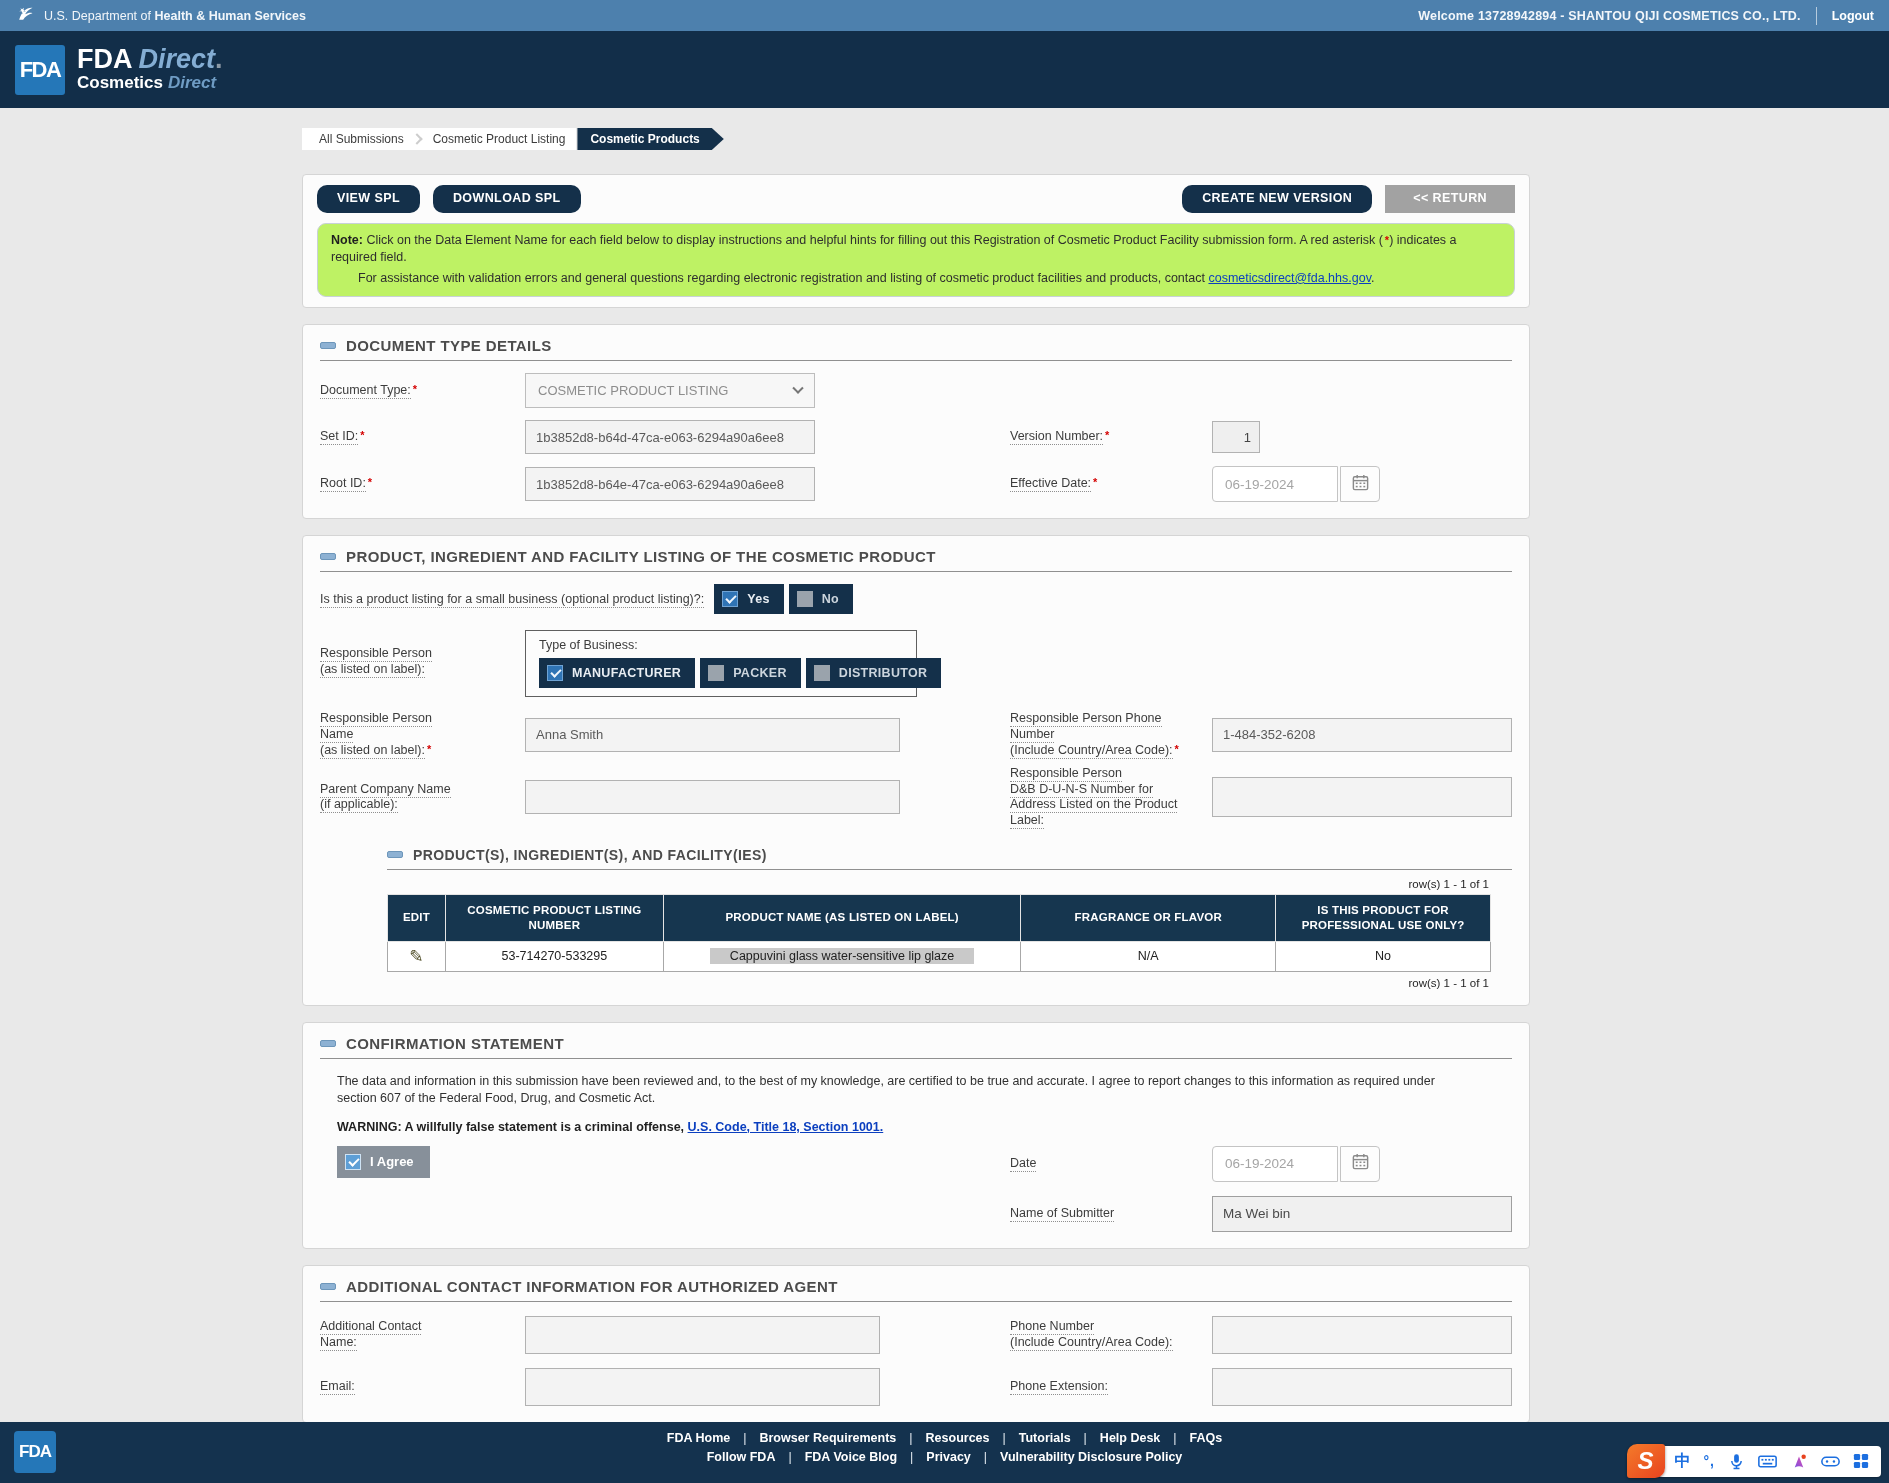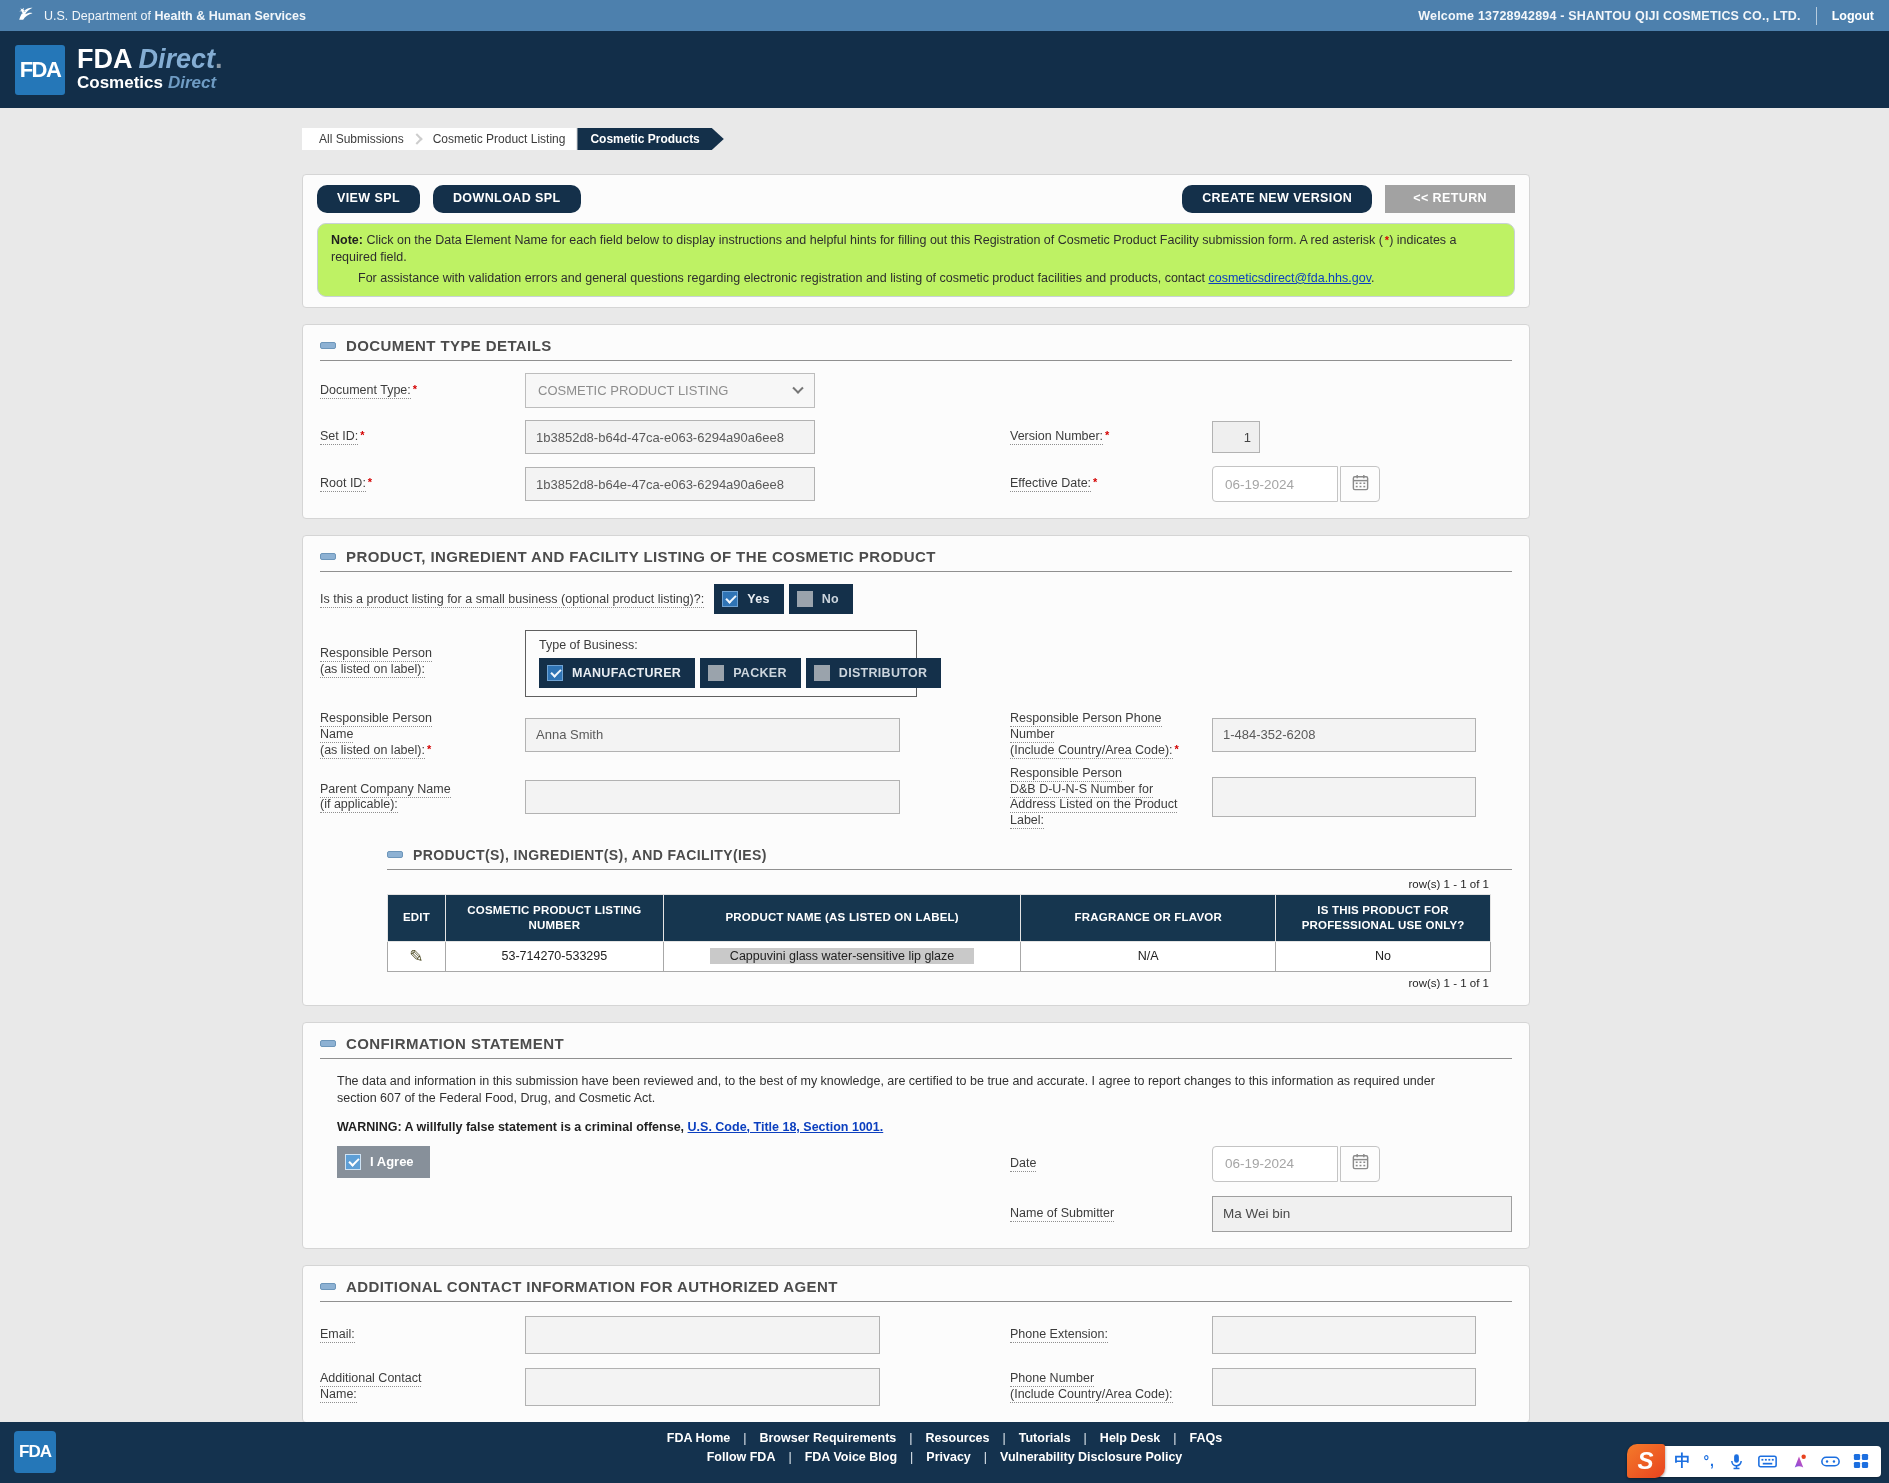--- a/index.html
+++ b/index.html
@@ -71,7 +71,7 @@
 .lbl { width:205px; flex:none; font-size:12.5px; color:#3c3c3c; line-height:1.25; }
 .dotl { border-bottom:1px dotted #8f8f8f; padding-bottom:1px; cursor:pointer; }
 .inp { height:34px; background:#f3f3f3; border:1px solid #b2b2b2; color:#5a5a5a; font-size:13px; padding:0 10px; display:flex; align-items:center; }
-.w290 { width:290px; } .w375 { width:375px; } .w355 { width:355px; } .w300 { width:264px; }
+.w290 { width:290px; } .w375 { width:375px; } .w355 { width:355px; } .w300 { width:300px; }
 .h38 { height:38px; }
 .inp-version { width:48px; height:32px; background:#efefef; border:1px solid #b2b2b2; color:#444; font-size:13px; display:flex; align-items:center; justify-content:flex-end; padding:0 8px; }
 .select { width:290px; height:35px; background:#f7f7f7; border:1px solid #bdbdbd; color:#8d8d8d; font-size:13px; display:flex; align-items:center; justify-content:space-between; padding:0 12px; cursor:pointer; }

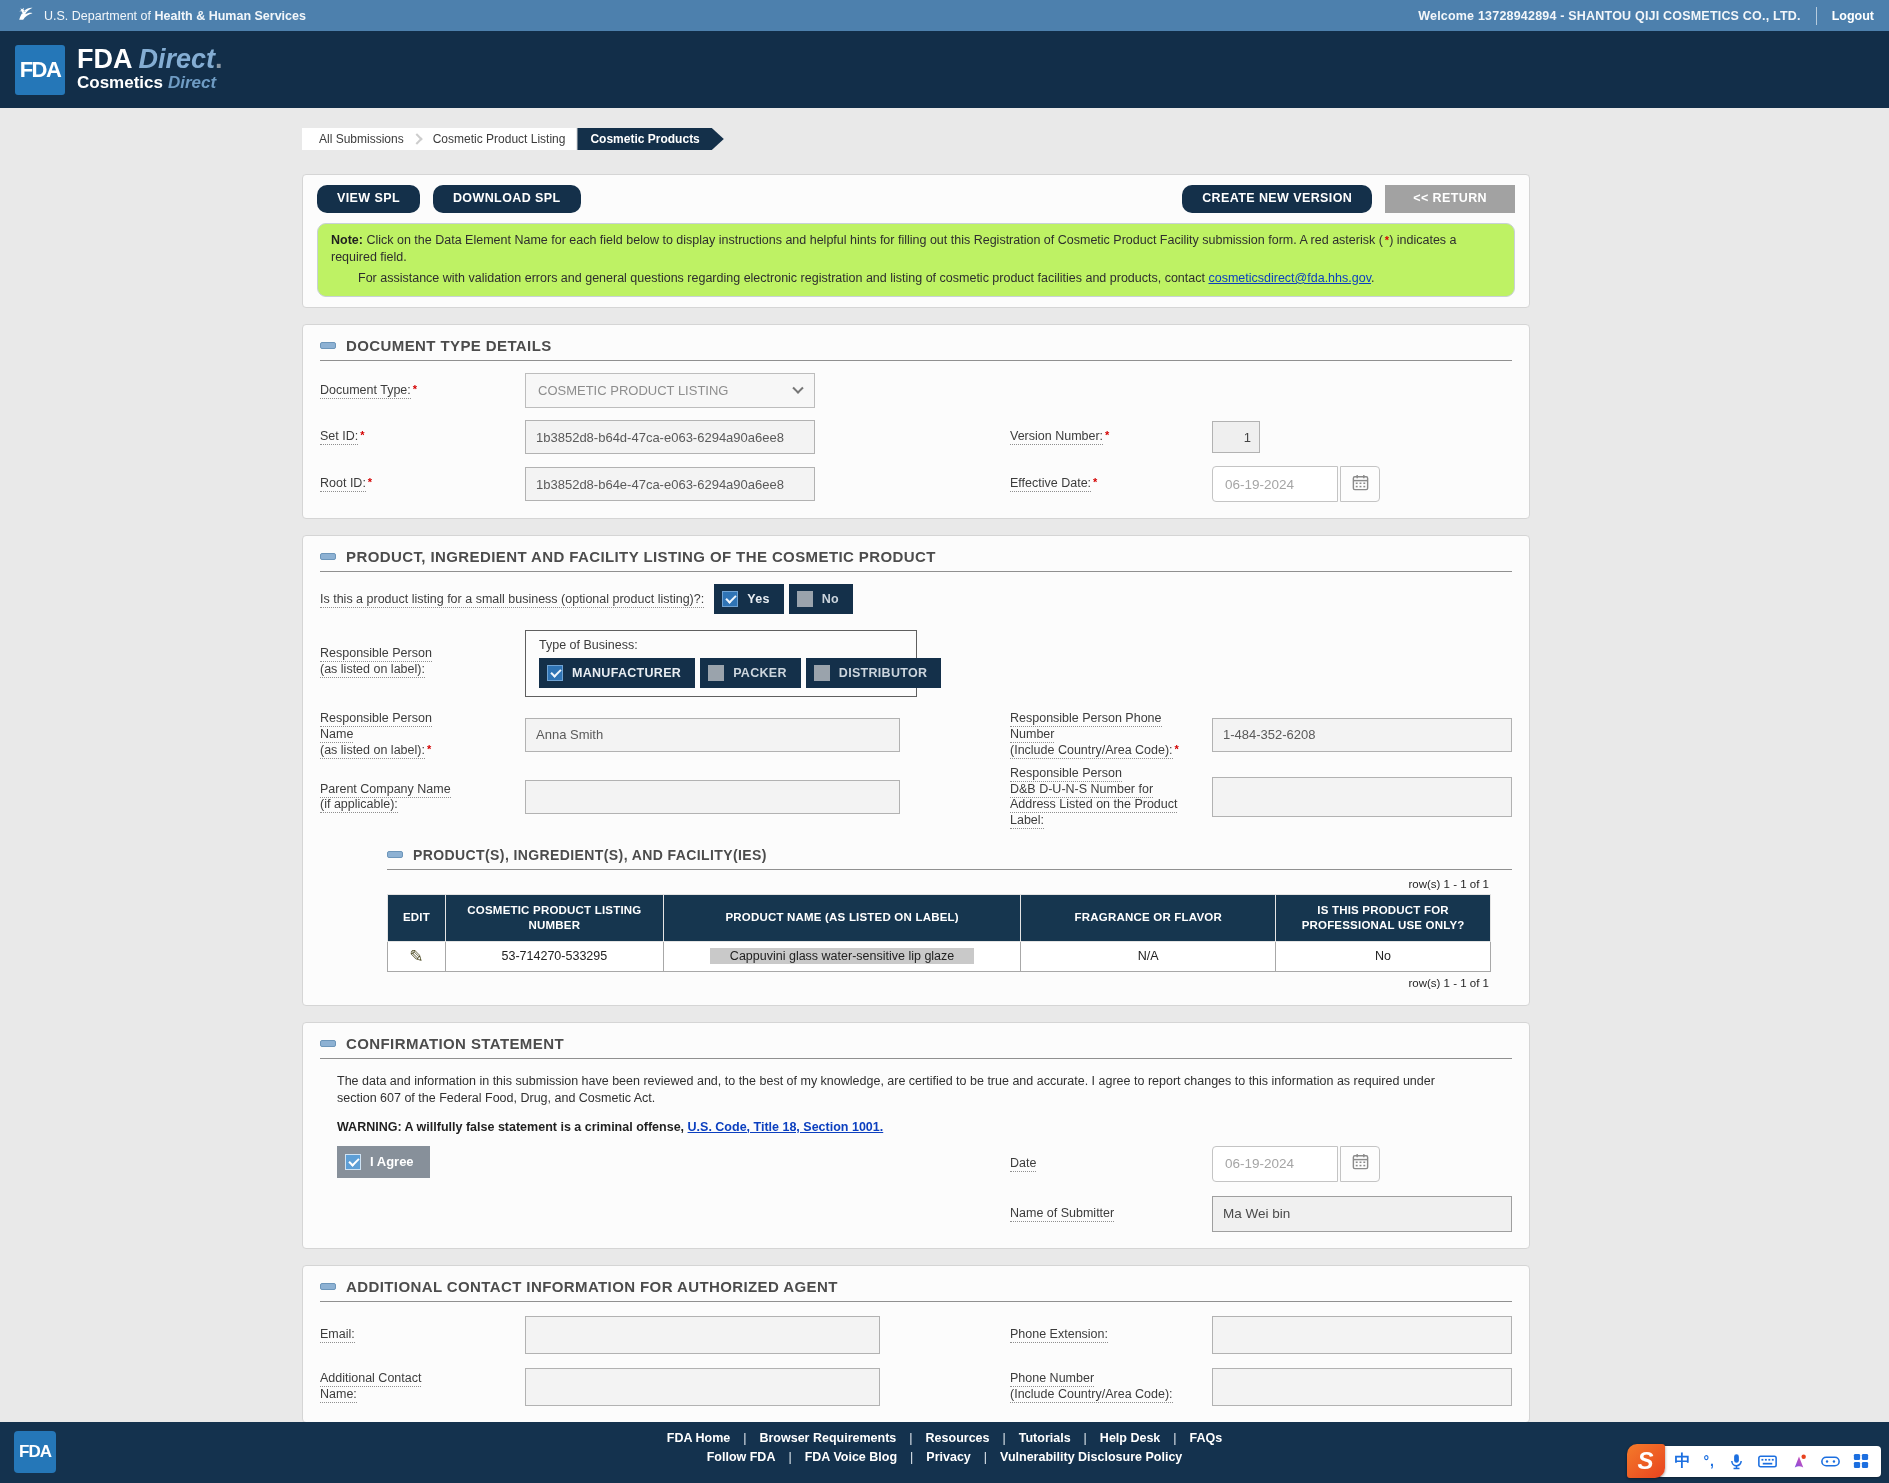--- a/index.html
+++ b/index.html
@@ -416,15 +416,6 @@
     </div>
 
     <div class="frow" style="margin-top:14px;">
-      <div class="lbl"><span class="dotl">Email:</span></div>
-      <div class="inp w355 h38"></div>
-      <div class="rgroup">
-        <div class="lbl-r"><span class="dotl">Phone Extension:</span></div>
-        <div class="inp w300 h38"></div>
-      </div>
-    </div>
-
-    <div class="frow" style="margin-top:14px;">
       <div class="lbl">
         <span class="dotl">Additional Contact</span><br>
         <span class="dotl">Name:</span>
@@ -435,6 +426,15 @@
           <span class="dotl">Phone Number</span><br>
           <span class="dotl">(Include Country/Area Code):</span>
         </div>
+        <div class="inp w300 h38"></div>
+      </div>
+    </div>
+
+    <div class="frow" style="margin-top:14px;">
+      <div class="lbl"><span class="dotl">Email:</span></div>
+      <div class="inp w355 h38"></div>
+      <div class="rgroup">
+        <div class="lbl-r"><span class="dotl">Phone Extension:</span></div>
         <div class="inp w300 h38"></div>
       </div>
     </div>

